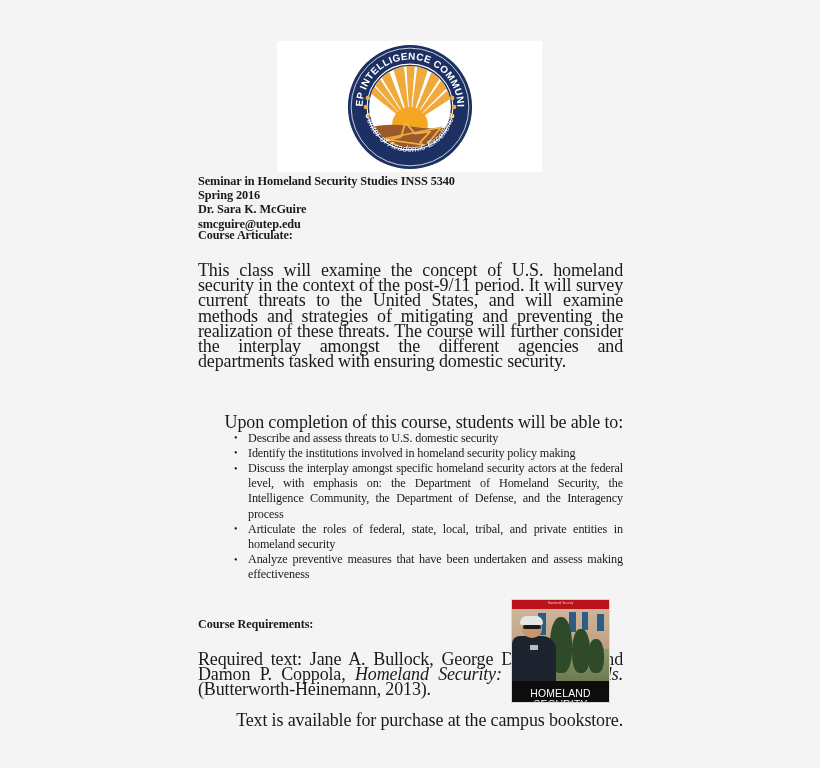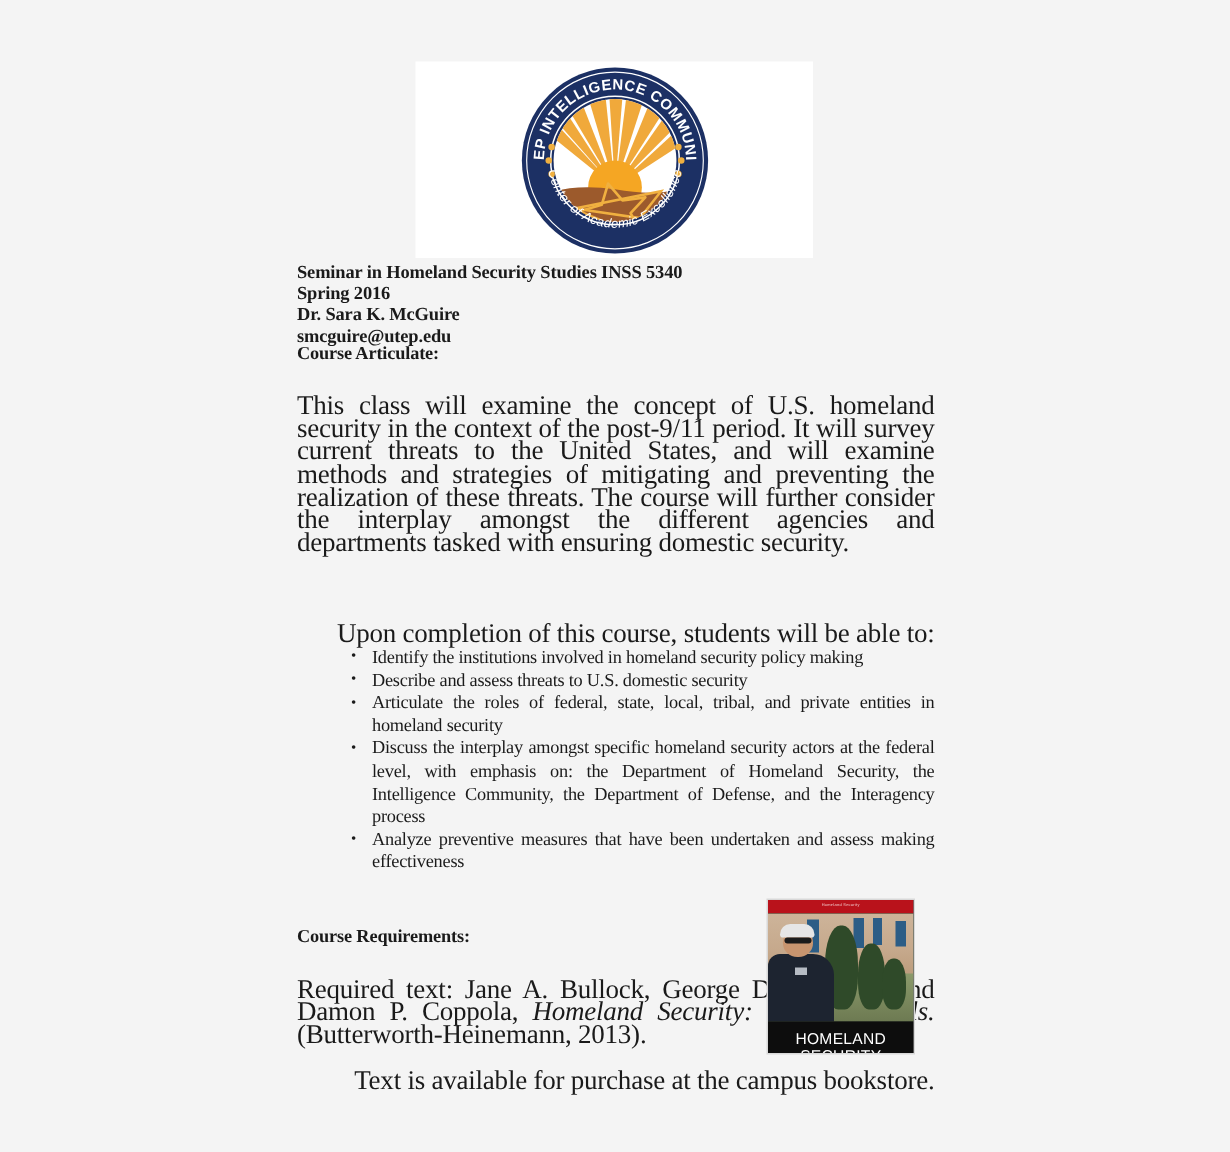--- a/index.html
+++ b/index.html
@@ -359,8 +359,8 @@
     <p class="para nojust">Upon completion of this course, students will be able to:</p>
 
     <ul class="objectives">
+      <li>Describe and assess threats to U.S. domestic security</li>
       <li>Identify the institutions involved in homeland security policy making</li>
-      <li>Describe and assess threats to U.S. domestic security</li>
       <li>Articulate the roles of federal, state, local, tribal, and private entities in homeland security</li>
       <li>Discuss the interplay amongst specific homeland security actors at the federal level, with emphasis on: the Department of Homeland Security, the Intelligence Community, the Department of Defense, and the Interagency process</li>
       <li>Analyze preventive measures that have been undertaken and assess making effectiveness</li>

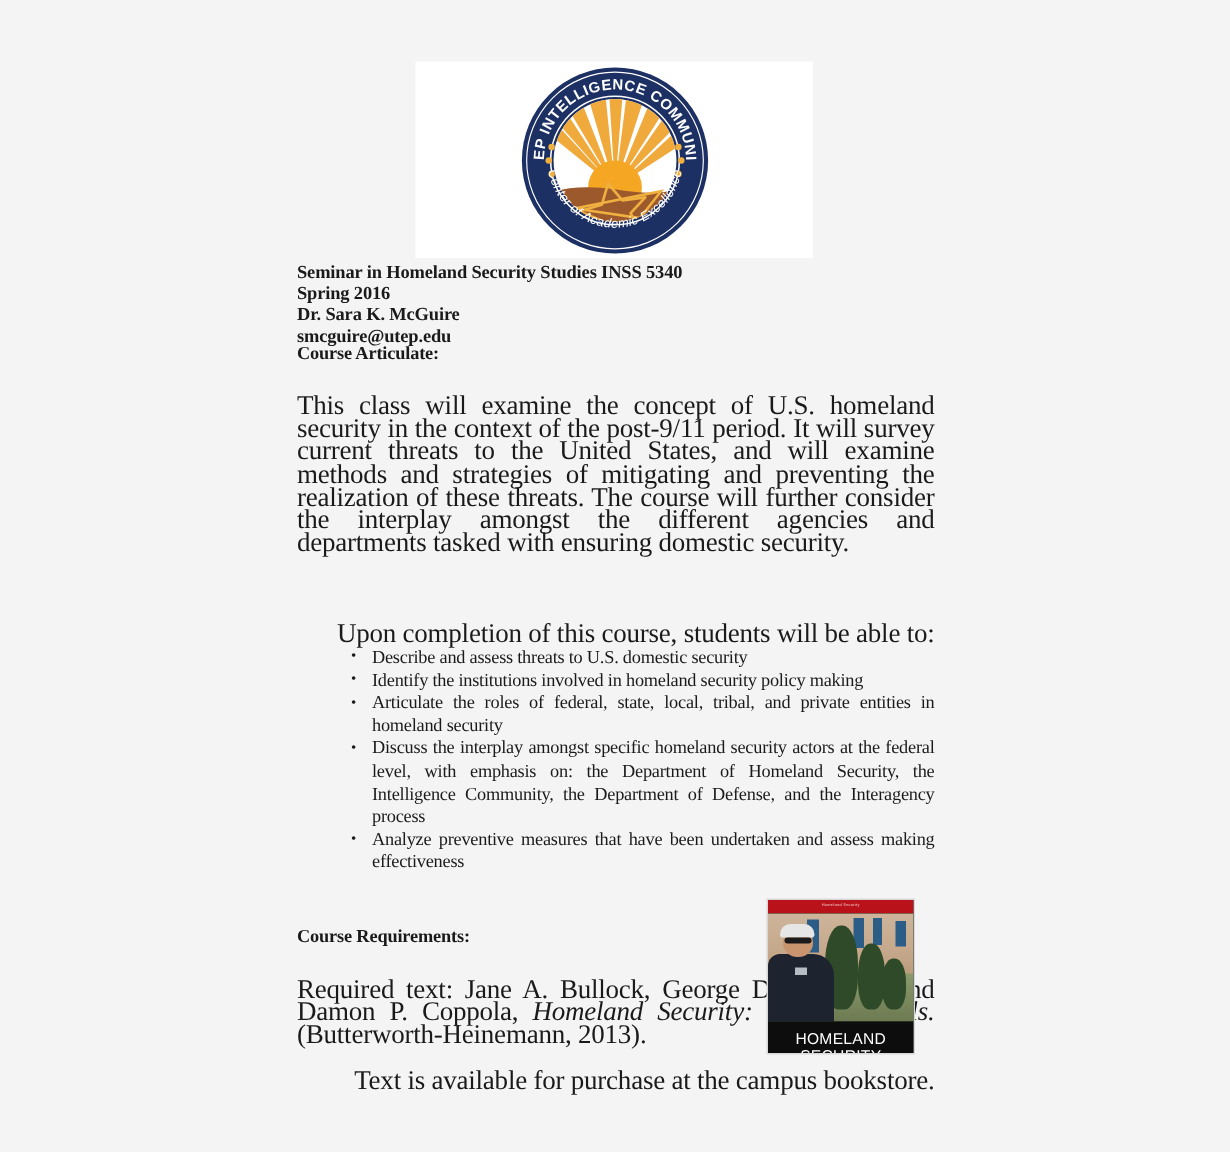--- a/index.html
+++ b/index.html
@@ -361,8 +361,8 @@
     <ul class="objectives">
       <li>Describe and assess threats to U.S. domestic security</li>
       <li>Identify the institutions involved in homeland security policy making</li>
+      <li>Discuss the interplay amongst specific homeland security actors at the federal level, with emphasis on: the Department of Homeland Security, the Intelligence Community, the Department of Defense, and the Interagency process</li>
       <li>Articulate the roles of federal, state, local, tribal, and private entities in homeland security</li>
-      <li>Discuss the interplay amongst specific homeland security actors at the federal level, with emphasis on: the Department of Homeland Security, the Intelligence Community, the Department of Defense, and the Interagency process</li>
       <li>Analyze preventive measures that have been undertaken and assess making effectiveness</li>
     </ul>
 

